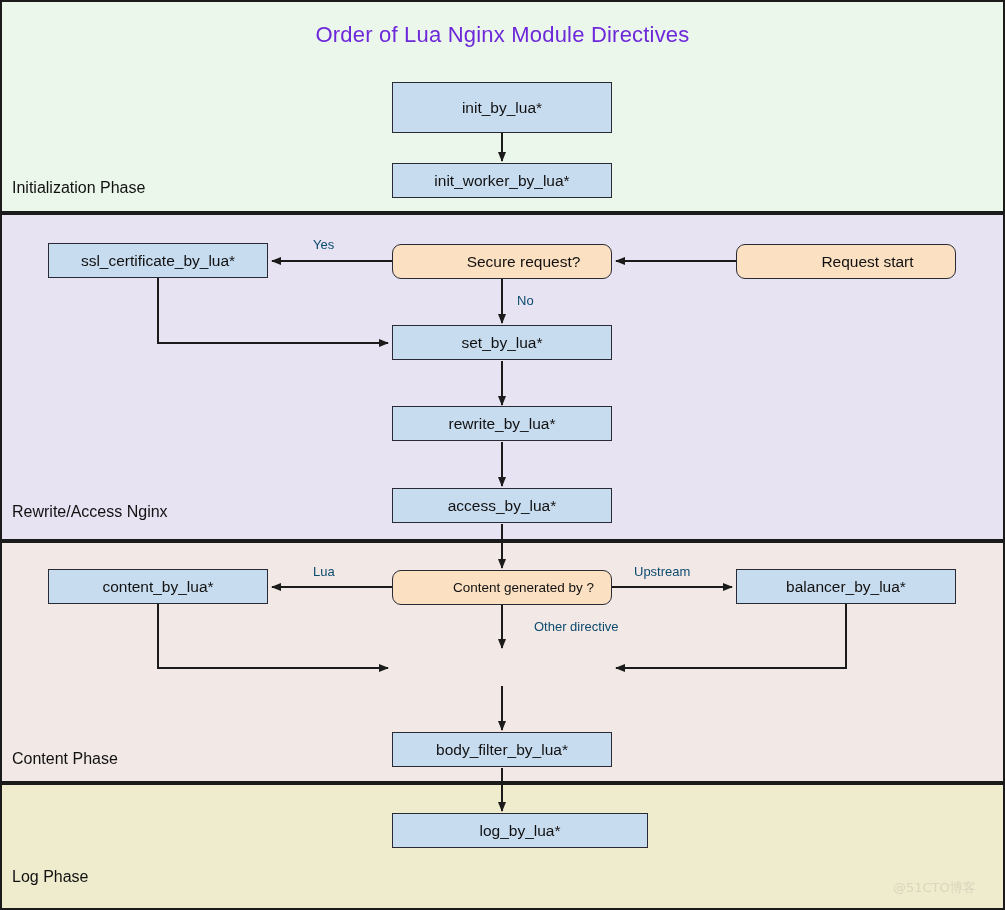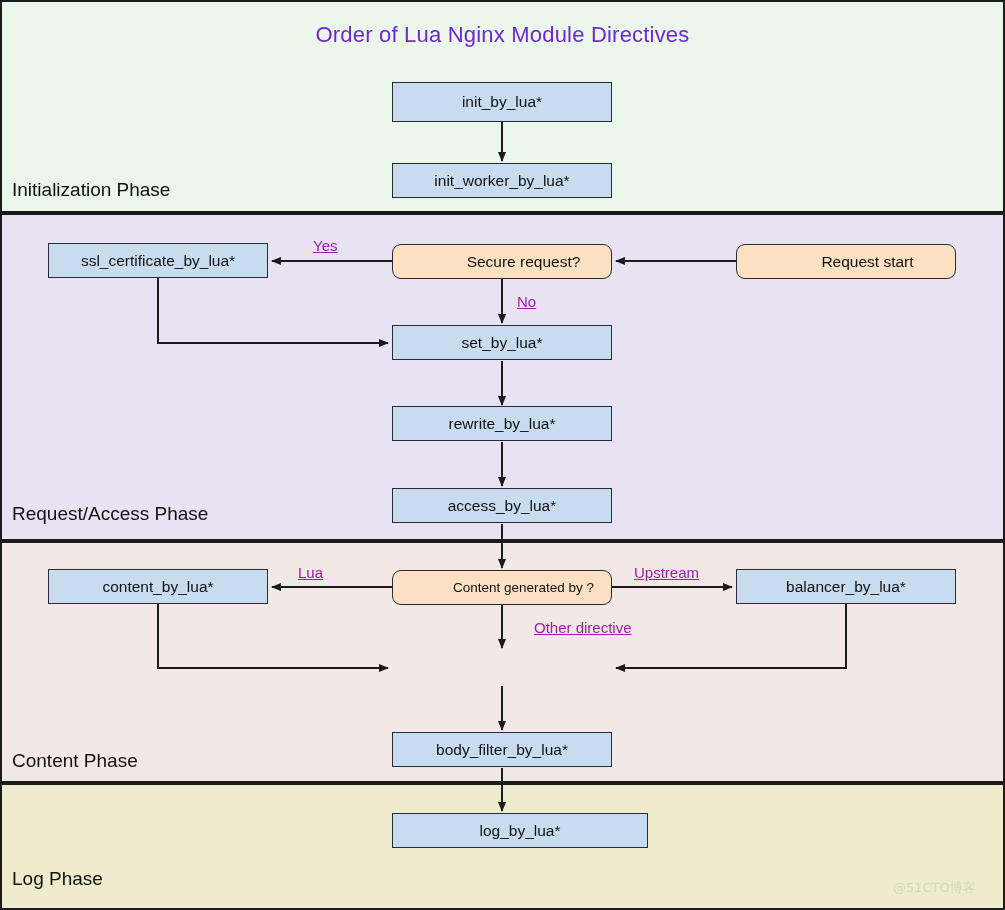--- a/index.html
+++ b/index.html
@@ -81,7 +81,7 @@
     </g>
   </svg>
 
-  <div class="node proc" style="left:392px;top:82px;width:220px;height:40px;">
+  <div class="node proc" style="left:392px;top:82px;width:220px;height:51px;">
     <span>init_by_lua*</span>
   </div>
 

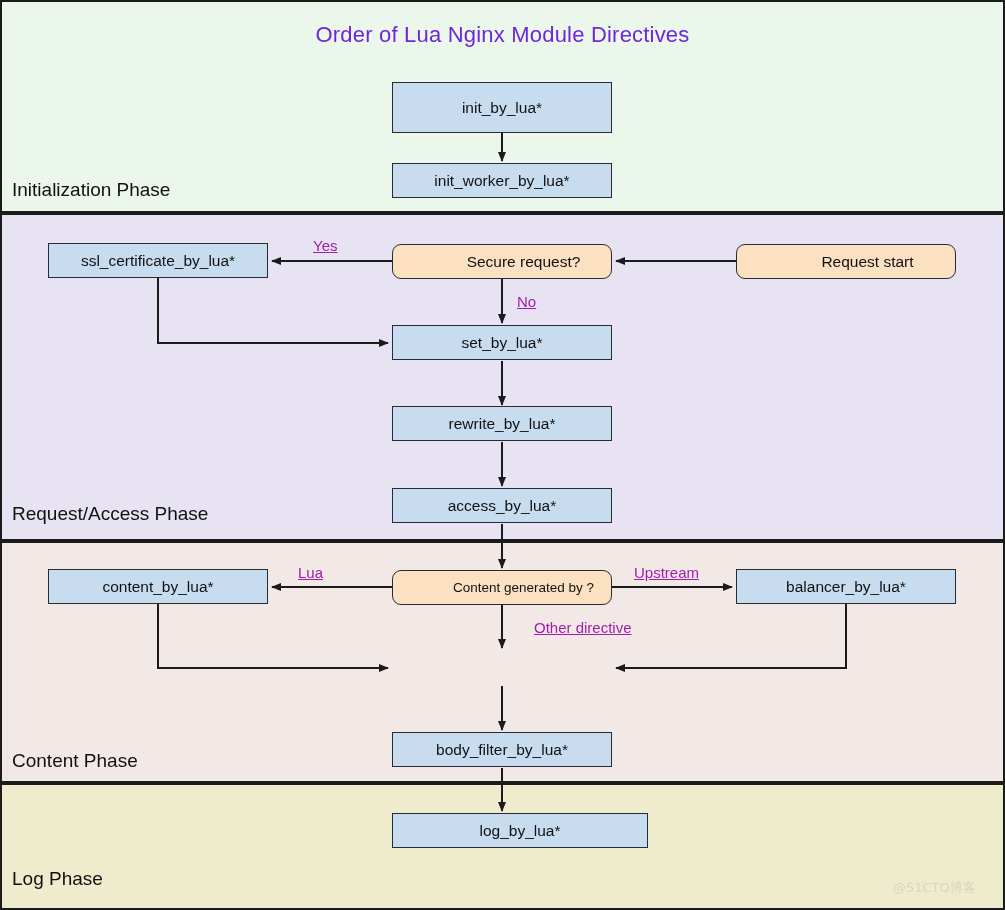--- a/index.html
+++ b/index.html
@@ -18,7 +18,7 @@
   .band-edge-l{position:absolute;top:0;left:0;width:2px;height:910px;background:#1b1b1b;}
   .band-edge-r{position:absolute;top:0;left:1003px;width:2px;height:910px;background:#1b1b1b;}
 
-  .phase-label{position:absolute;font-size:19px;color:#111;white-space:nowrap;}
+  .phase-label{position:absolute;font-size:16px;color:#111;white-space:nowrap;}
 
   #title{position:absolute;left:0;top:22px;width:1005px;text-align:center;
          font-size:22px;color:#6d28d9;letter-spacing:.2px;}

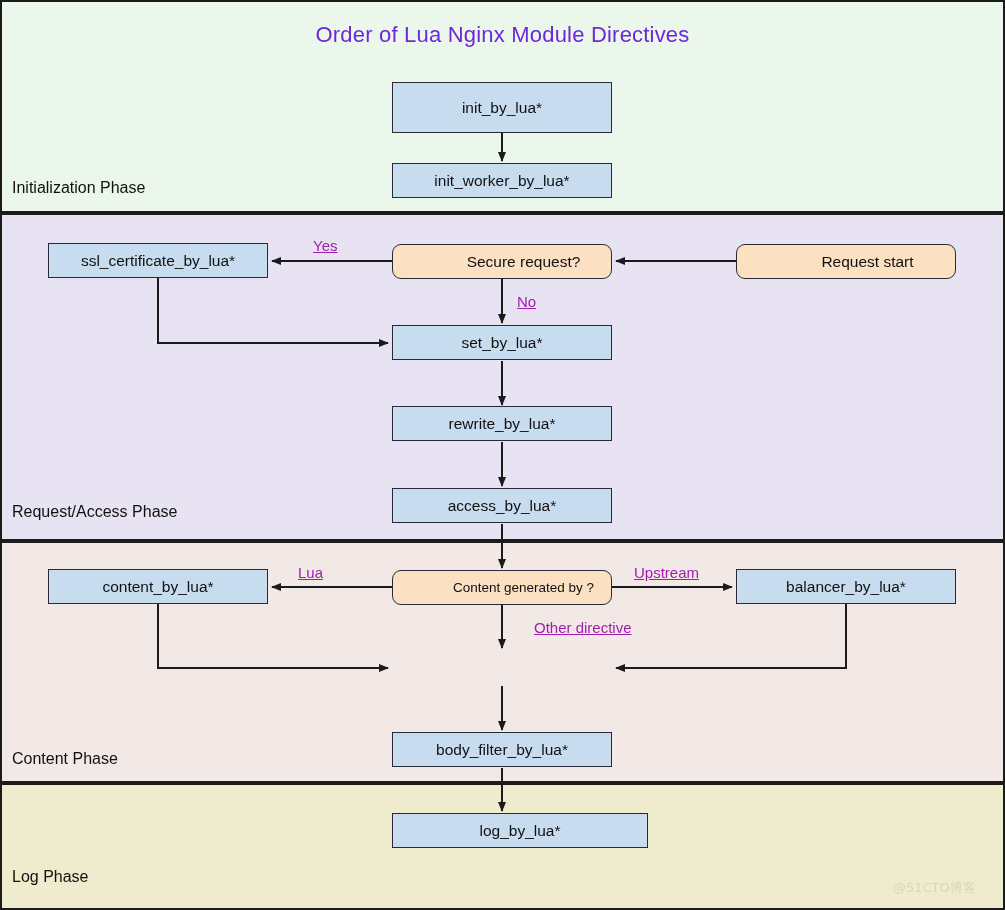--- a/index.html
+++ b/index.html
@@ -30,7 +30,7 @@
   .dec{background:#fbe0c2;border-radius:9px;padding-left:43px;}
   .dec.small{font-size:13.5px;}
 
-  .edge-label{position:absolute;font-size:15px;color:#a21caf;white-space:nowrap;text-decoration:underline;}
+  .edge-label{position:absolute;font-size:13px;color:#0c4a6e;white-space:nowrap;}
 
   svg.wires{position:absolute;left:0;top:0;width:1005px;height:910px;pointer-events:none;}
 

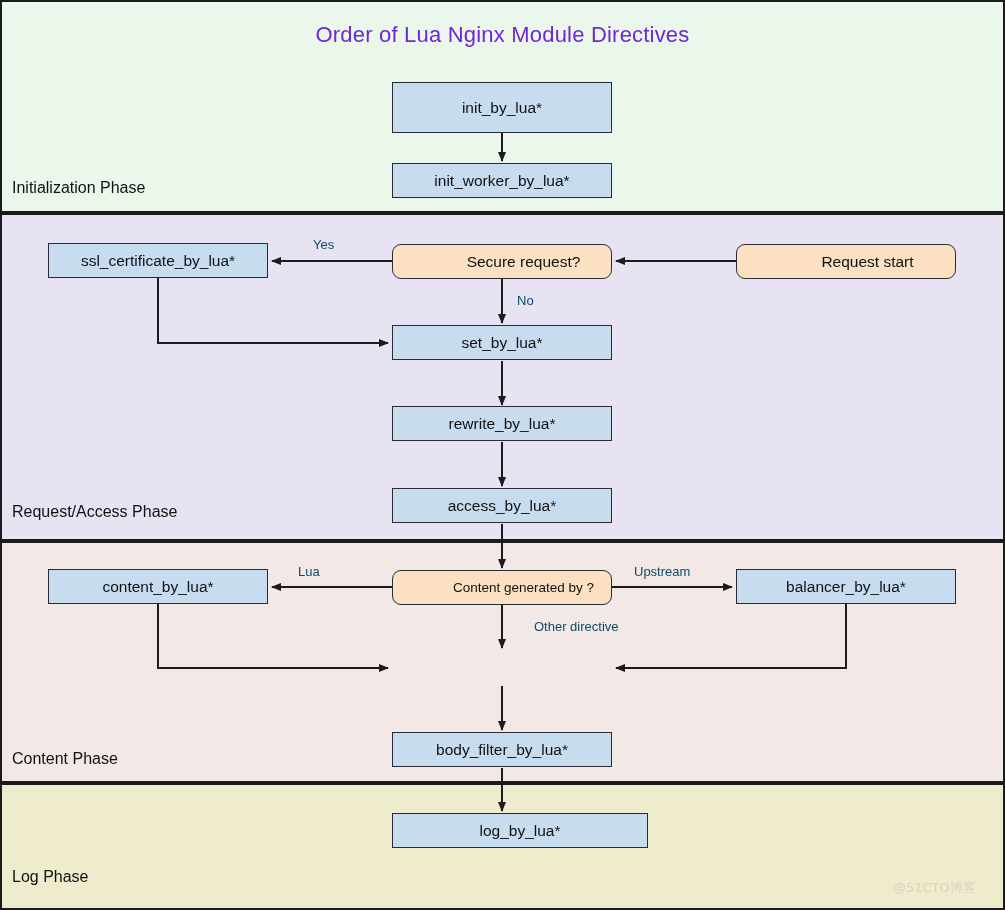--- a/index.html
+++ b/index.html
@@ -52,7 +52,7 @@
   <div id="title">Order of Lua Nginx Module Directives</div>
 
   <div class="phase-label" style="left:12px;top:179px;">Initialization Phase</div>
-  <div class="phase-label" style="left:12px;top:503px;">Request/Access Phase</div>
+  <div class="phase-label" style="left:12px;top:503px;">Rewrite/Access Nginx</div>
   <div class="phase-label" style="left:12px;top:750px;">Content Phase</div>
   <div class="phase-label" style="left:12px;top:868px;">Log Phase</div>
 

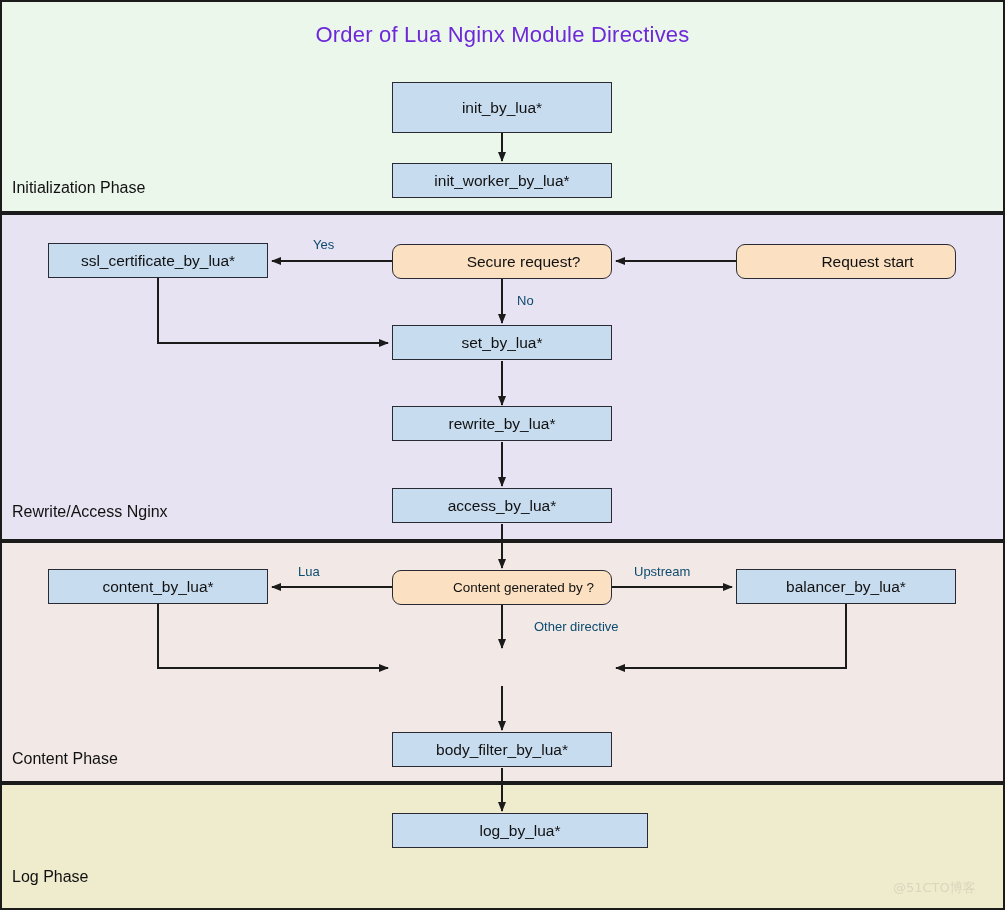--- a/index.html
+++ b/index.html
@@ -136,7 +136,7 @@
 
   <div class="edge-label" style="left:313px;top:237px;">Yes</div>
   <div class="edge-label" style="left:517px;top:293px;">No</div>
-  <div class="edge-label" style="left:298px;top:564px;">Lua</div>
+  <div class="edge-label" style="left:313px;top:564px;">Lua</div>
   <div class="edge-label" style="left:634px;top:564px;">Upstream</div>
   <div class="edge-label" style="left:534px;top:619px;">Other directive</div>
 

